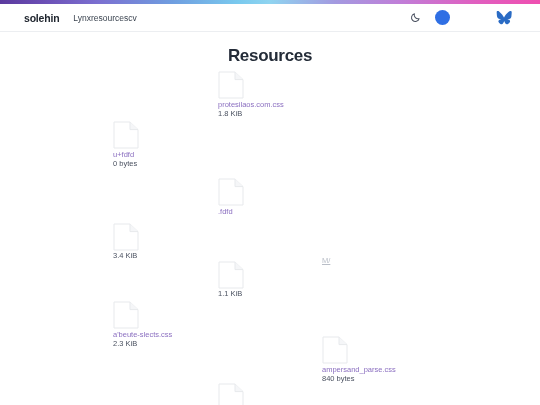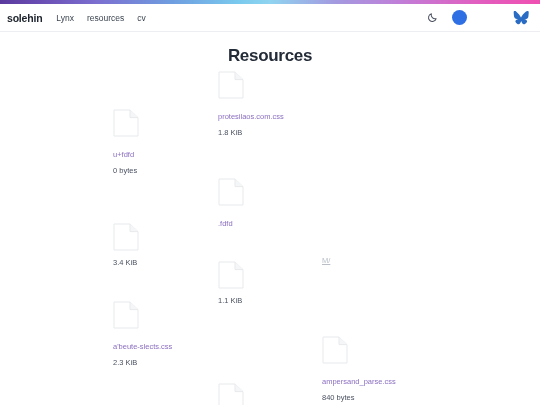--- a/index.html
+++ b/index.html
@@ -49,7 +49,7 @@
     border-bottom: 1px solid #eceef1;
     display: flex;
     align-items: center;
-    padding: 0 7px;
+    padding: 0 24px;
   }
 
   .brand {

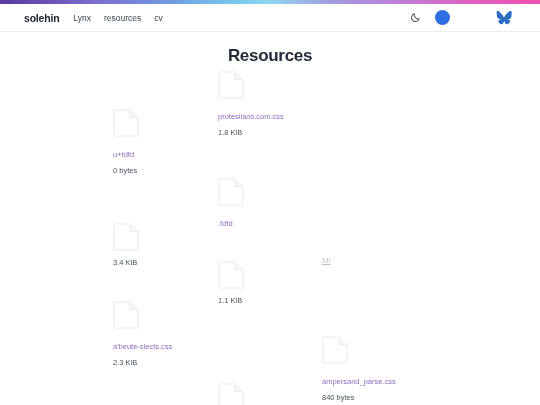--- a/index.html
+++ b/index.html
@@ -64,7 +64,6 @@
   .nav-links {
     display: flex;
     align-items: flex-start;
-    gap: 13px;
   }
 
   .nav-link {

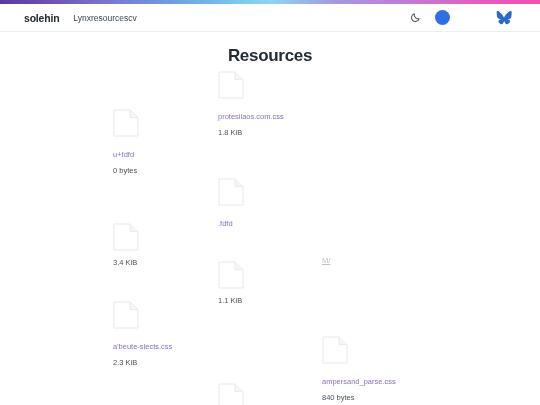--- a/index.html
+++ b/index.html
@@ -142,7 +142,7 @@
   .file-name {
     font-size: 7.5px;
     color: #8b6fc0;
-    margin-top: 13px;
+    margin-top: 1px;
     white-space: nowrap;
     overflow: hidden;
     text-overflow: ellipsis;

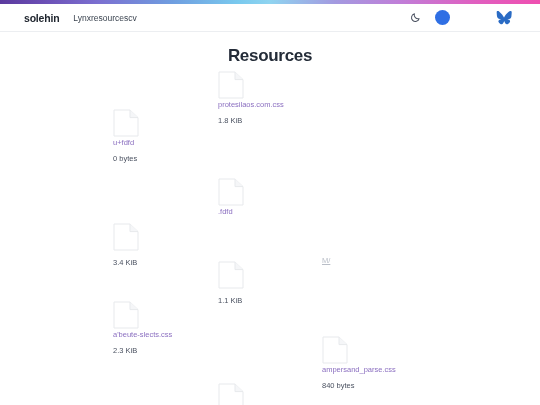--- a/index.html
+++ b/index.html
@@ -153,7 +153,7 @@
   .file-size {
     font-size: 7.5px;
     color: #4a5160;
-    margin-top: 7px;
+    margin-top: 0;
     white-space: nowrap;
   }
 

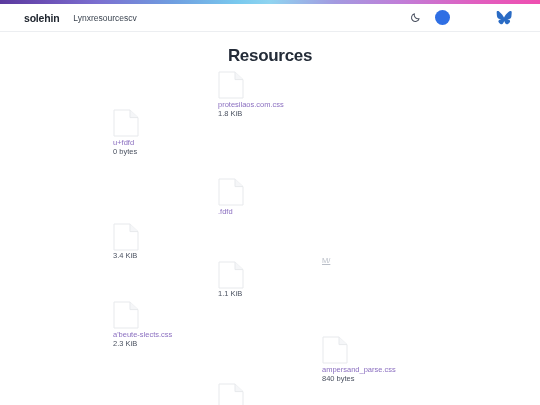--- a/index.html
+++ b/index.html
@@ -232,7 +232,7 @@
         <a href="#" class="file-name">protesilaos.com.css</a>
         <div class="file-size">1.8 KiB</div>
       </div>
-      <div class="file-card" style="left: 113px; top: 76px;">
+      <div class="file-card" style="left: 113px; top: 88px;">
         <span style="display: block; line-height: 0;">
           <svg class="file-icon" viewBox="0 0 26 28" fill="none">
       <path d="M1 1 H17 L25 8.6 V27 H1 Z" fill="#ffffff" stroke="#e7e9ec" stroke-width="1"></path>

